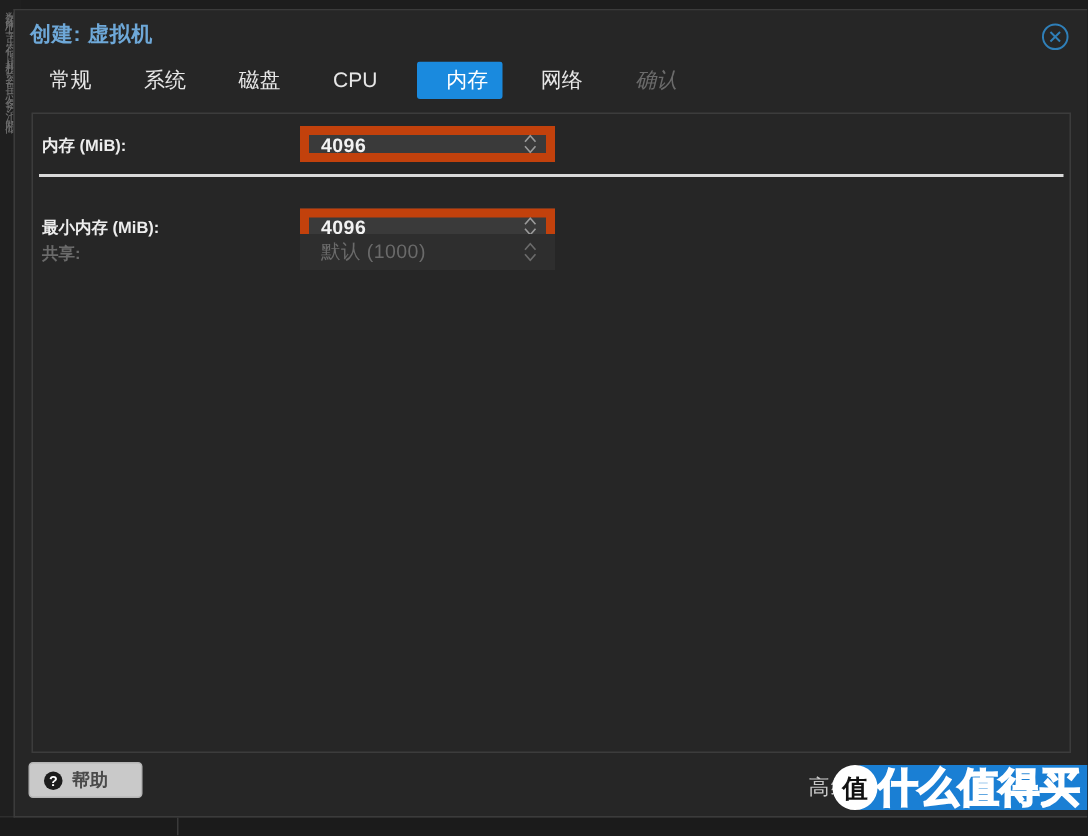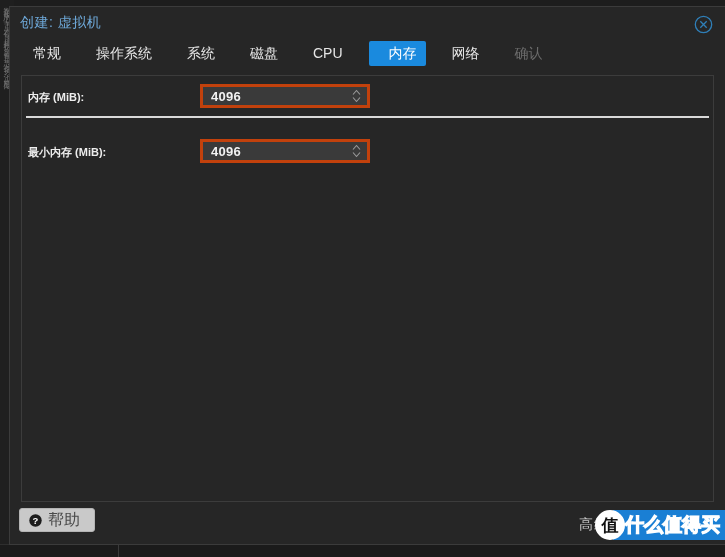--- a/index.html
+++ b/index.html
@@ -53,6 +53,7 @@
     position:absolute; left:10px; top:7px;
     font-size:14px; color:#6ea8d8; letter-spacing:0.5px;
     white-space:nowrap;
+    font-weight:bold;
   }
   .close-btn {
     position:absolute; right:12px; top:8px;

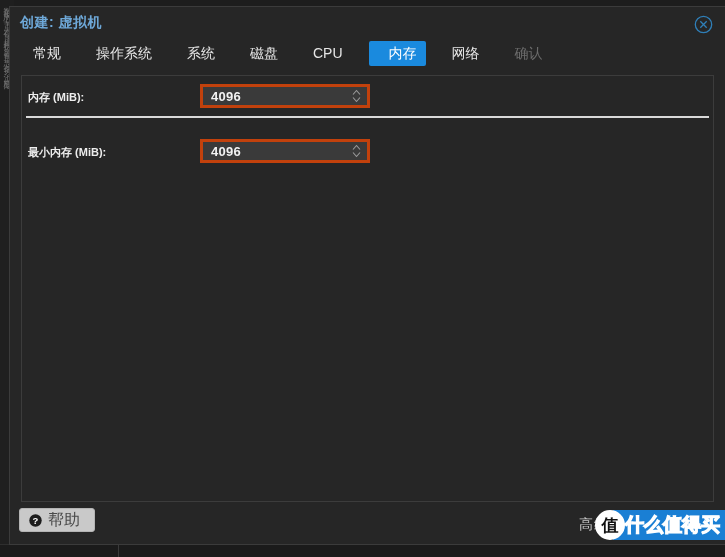--- a/index.html
+++ b/index.html
@@ -210,7 +210,6 @@
 
     <div class="tabbar">
       <div class="tab">常规</div>
-      <div class="tab">操作系统</div>
       <div class="tab">系统</div>
       <div class="tab">磁盘</div>
       <div class="tab">CPU</div>

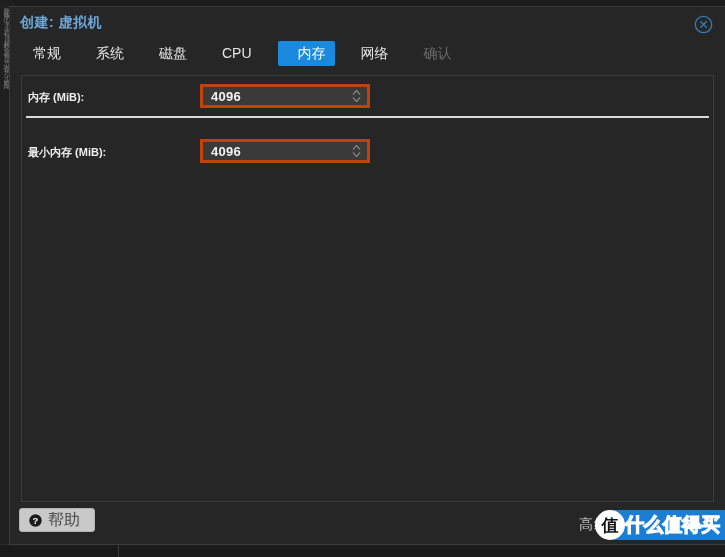--- a/index.html
+++ b/index.html
@@ -77,7 +77,7 @@
     border-radius:2px;
   }
   .tab.active { background:#1a8ade; color:#ffffff;padding-left:20px; }
-  .tab.disabled { color:#6b6b6b; cursor:default; }
+  .tab.disabled { color:#6b6b6b; cursor:default;font-style:italic; }
 
   
   .content {

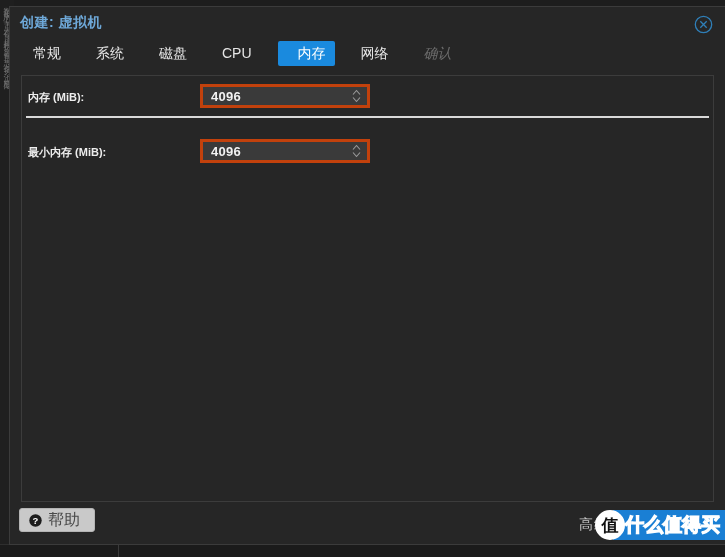--- a/index.html
+++ b/index.html
@@ -104,7 +104,7 @@
     position:absolute; left:178px; top:0;
     width:170px; height:24px;
     background:#3a3a3a;
-    border:3px solid #c2410c;
+    border:6px solid #c2410c;
     box-sizing:border-box;
     display:flex; align-items:center;
     cursor:text;

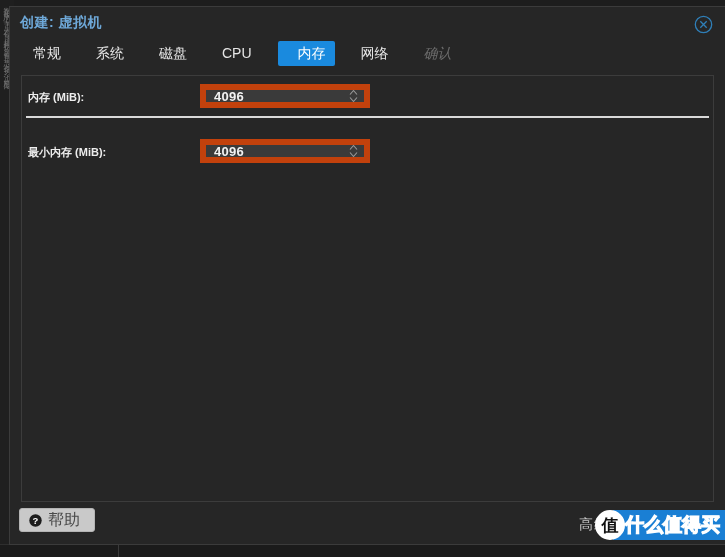--- a/index.html
+++ b/index.html
@@ -252,6 +252,20 @@
         </div>
       </div>
 
+      <div class="row" style="top:80px;">
+        <div class="row-label dim">共享:</div>
+        <div class="spin dim">
+          <span class="spin-val">默认 (1000)</span>
+          <span class="spin-btns">
+            <svg width="9" height="6" viewBox="0 0 9 6">
+                <path d="M1 5 L4.5 1 L8 5" fill="none" stroke="#6a6a6a" stroke-width="1.1"></path>
+              </svg>
+            <svg width="9" height="6" viewBox="0 0 9 6">
+                <path d="M1 1 L4.5 5 L8 1" fill="none" stroke="#6a6a6a" stroke-width="1.1"></path>
+              </svg>
+          </span>
+        </div>
+      </div>
 
 
     </div>

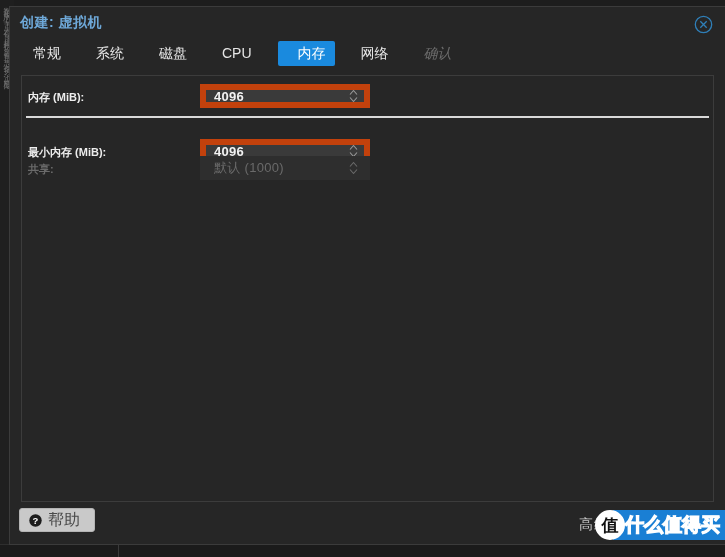--- a/index.html
+++ b/index.html
@@ -150,7 +150,7 @@
     padding:0 13px 0 9px;
     cursor:pointer; box-sizing:border-box;
   }
-  .help-label { font-size:16px; color:#4a4a4a; font-weight:normal; }
+  .help-label { font-size:12px; color:#4a4a4a; font-weight:bold; }
 
   
   .watermark {

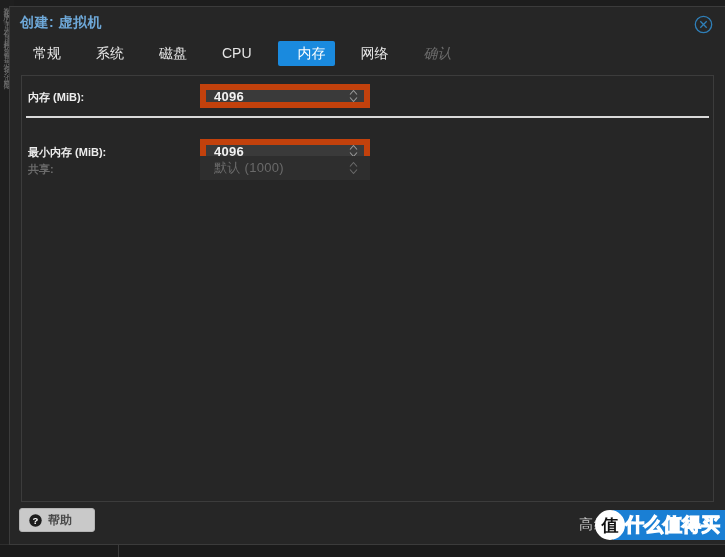--- a/index.html
+++ b/index.html
@@ -173,7 +173,7 @@
   .wm-banner {
     background:#1a7fd4;
     color:#ffffff;
-    font-size:19px; font-weight:bold;
+    font-size:27px; font-weight:bold;
     line-height:30px; height:30px;
     padding:0 5px 0 12px;
     margin-left:-12px;

